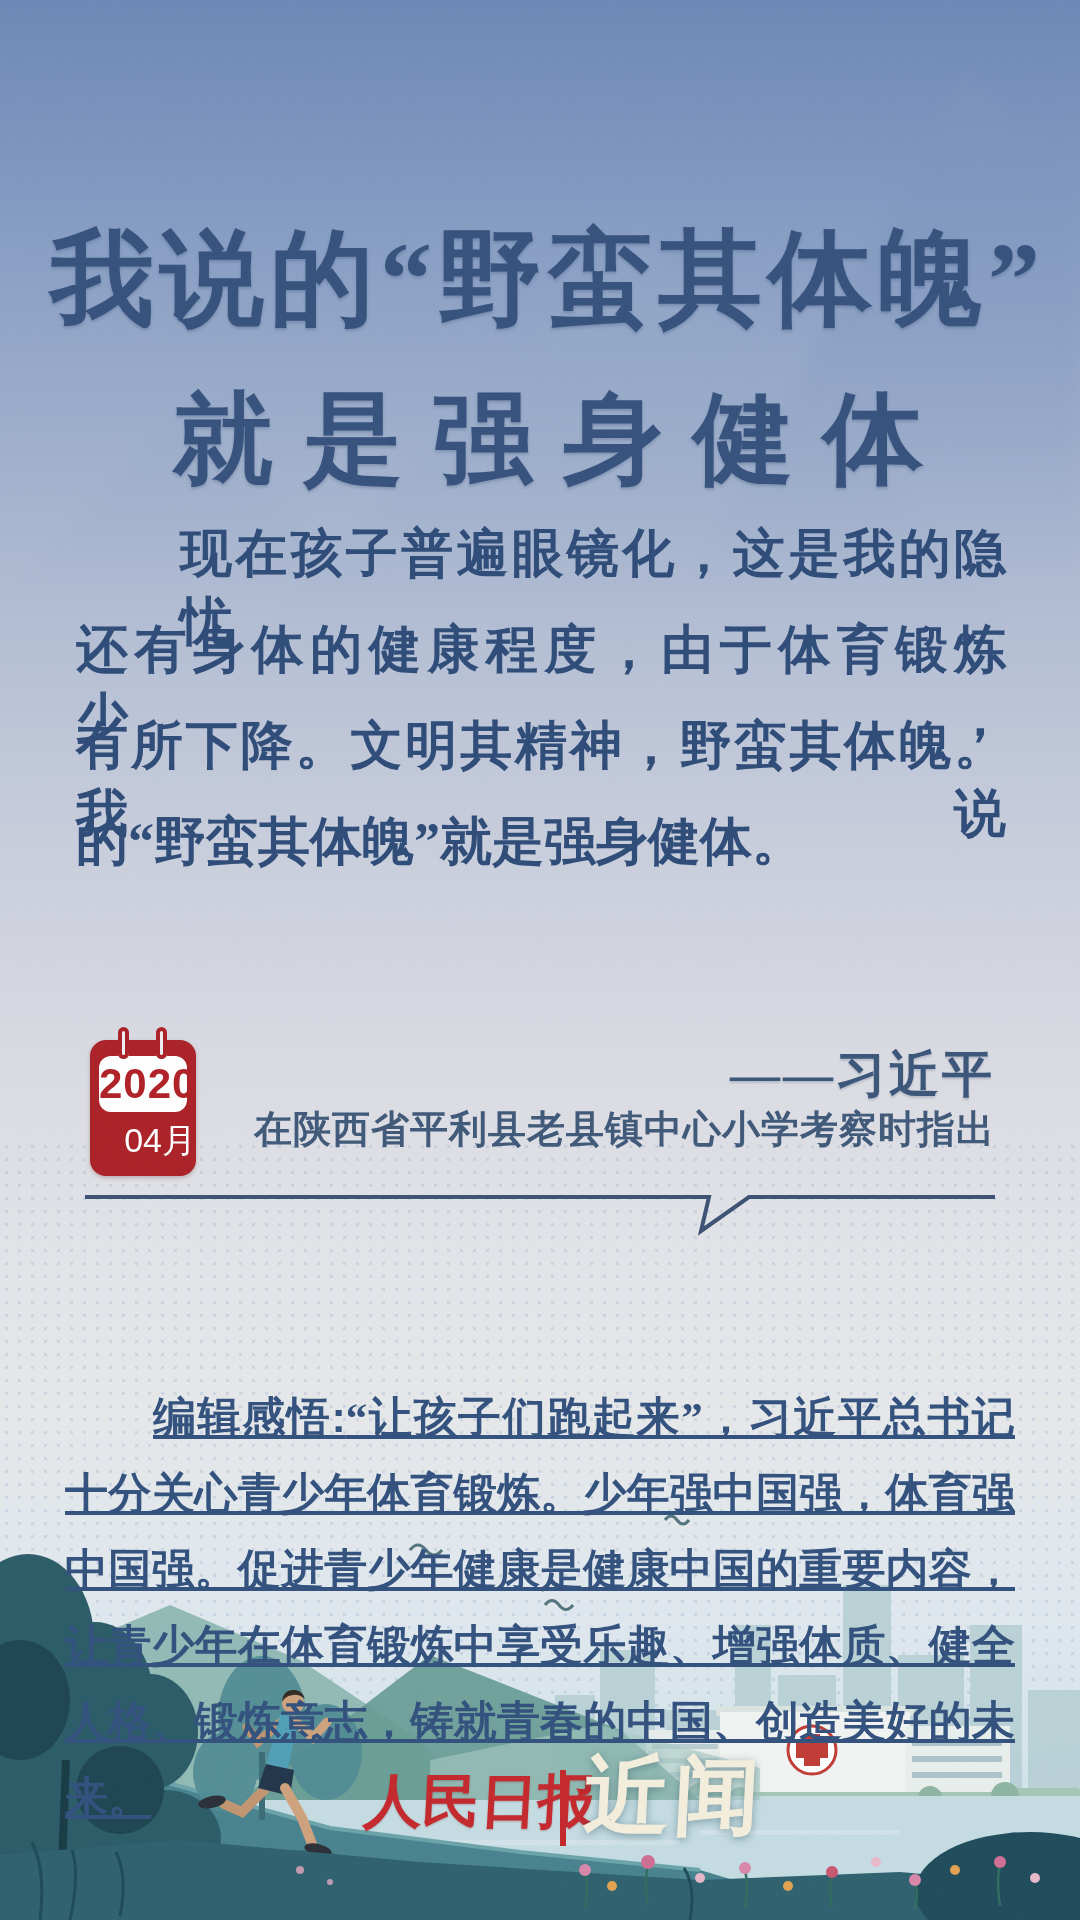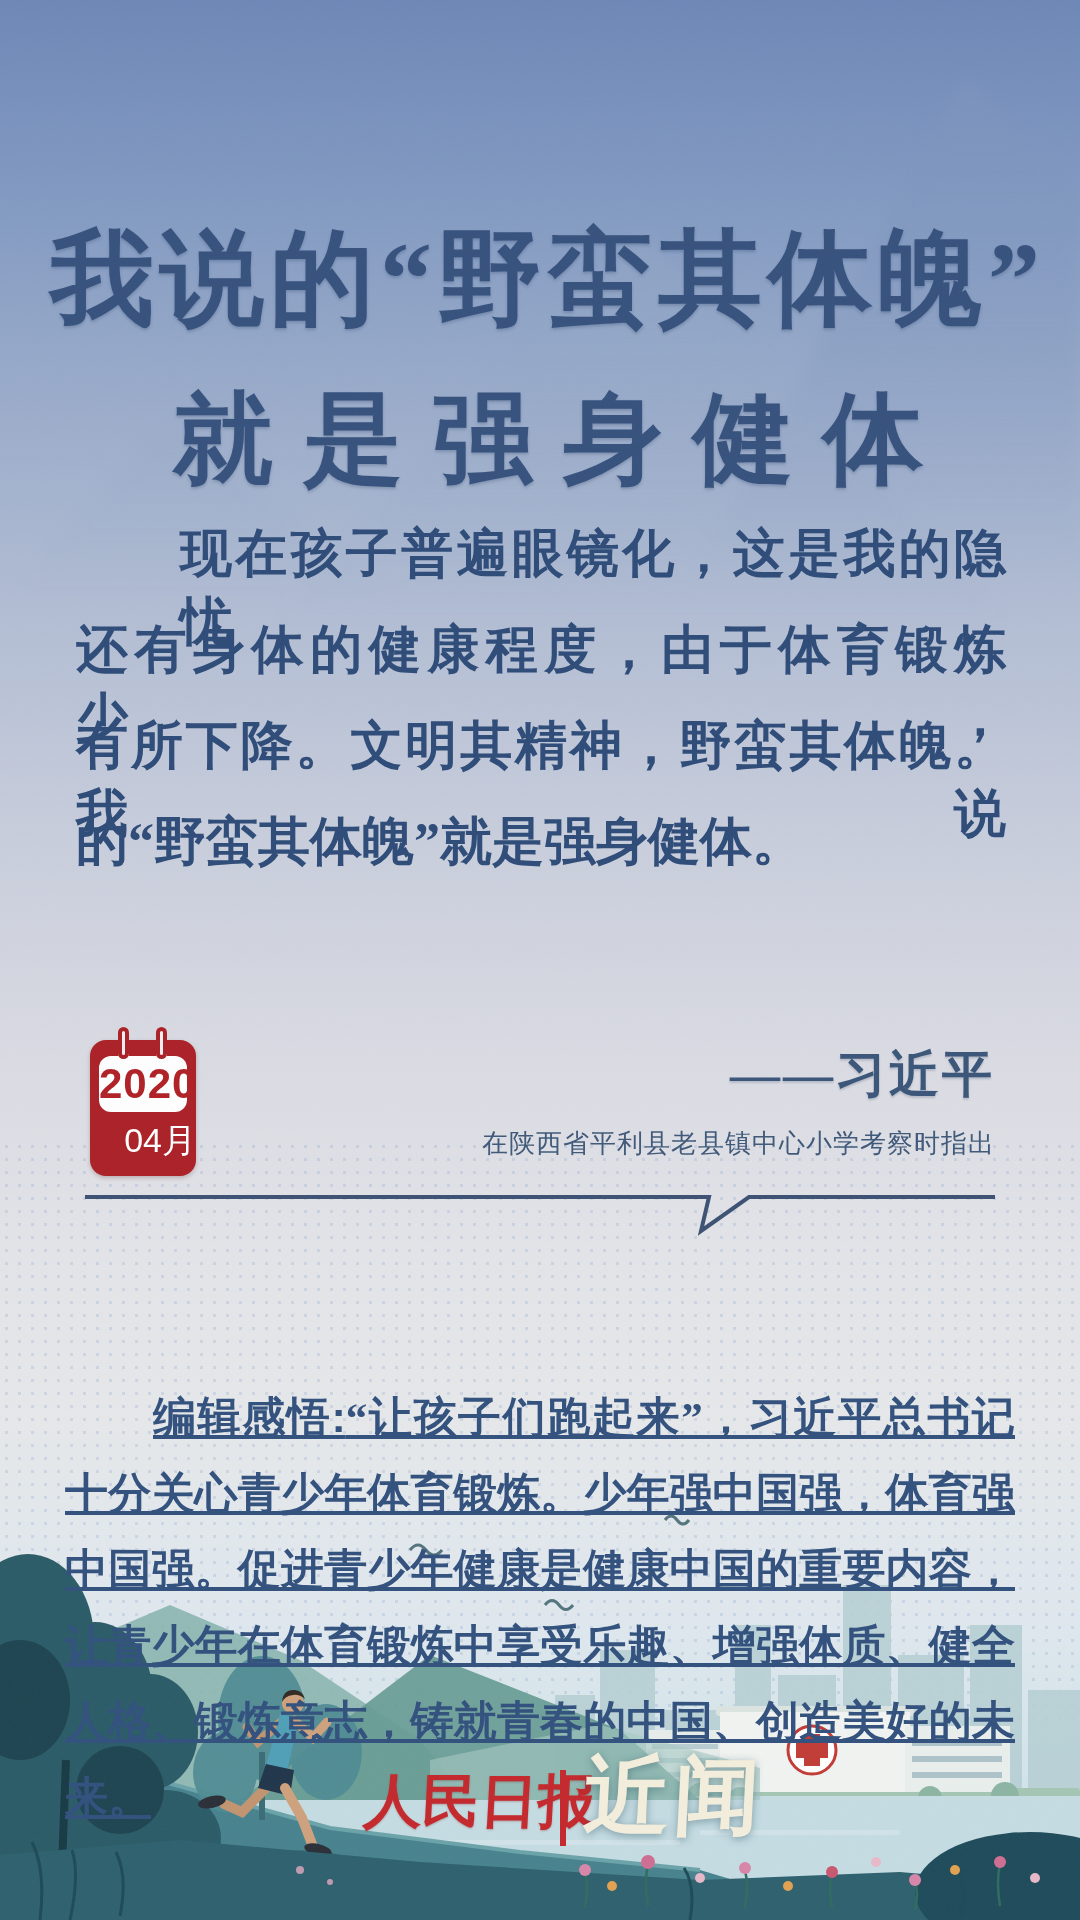--- a/index.html
+++ b/index.html
@@ -46,7 +46,7 @@
   .attribution{position:absolute;right:85px;top:1044px;text-align:right;color:#3a5578;}
   .attr-author{font-size:50px;font-weight:700;letter-spacing:3px;line-height:60px;
     text-shadow:0 2px 2px rgba(40,60,95,.2);}
-  .attr-source{font-size:26px;font-weight:400;letter-spacing:1px;margin-top:22px;color:#3f5878;}
+  .attr-source{font-size:38px;font-weight:700;letter-spacing:1px;color:#3f5878;}
   
   .divider{position:absolute;left:0;top:1170px;}
   

